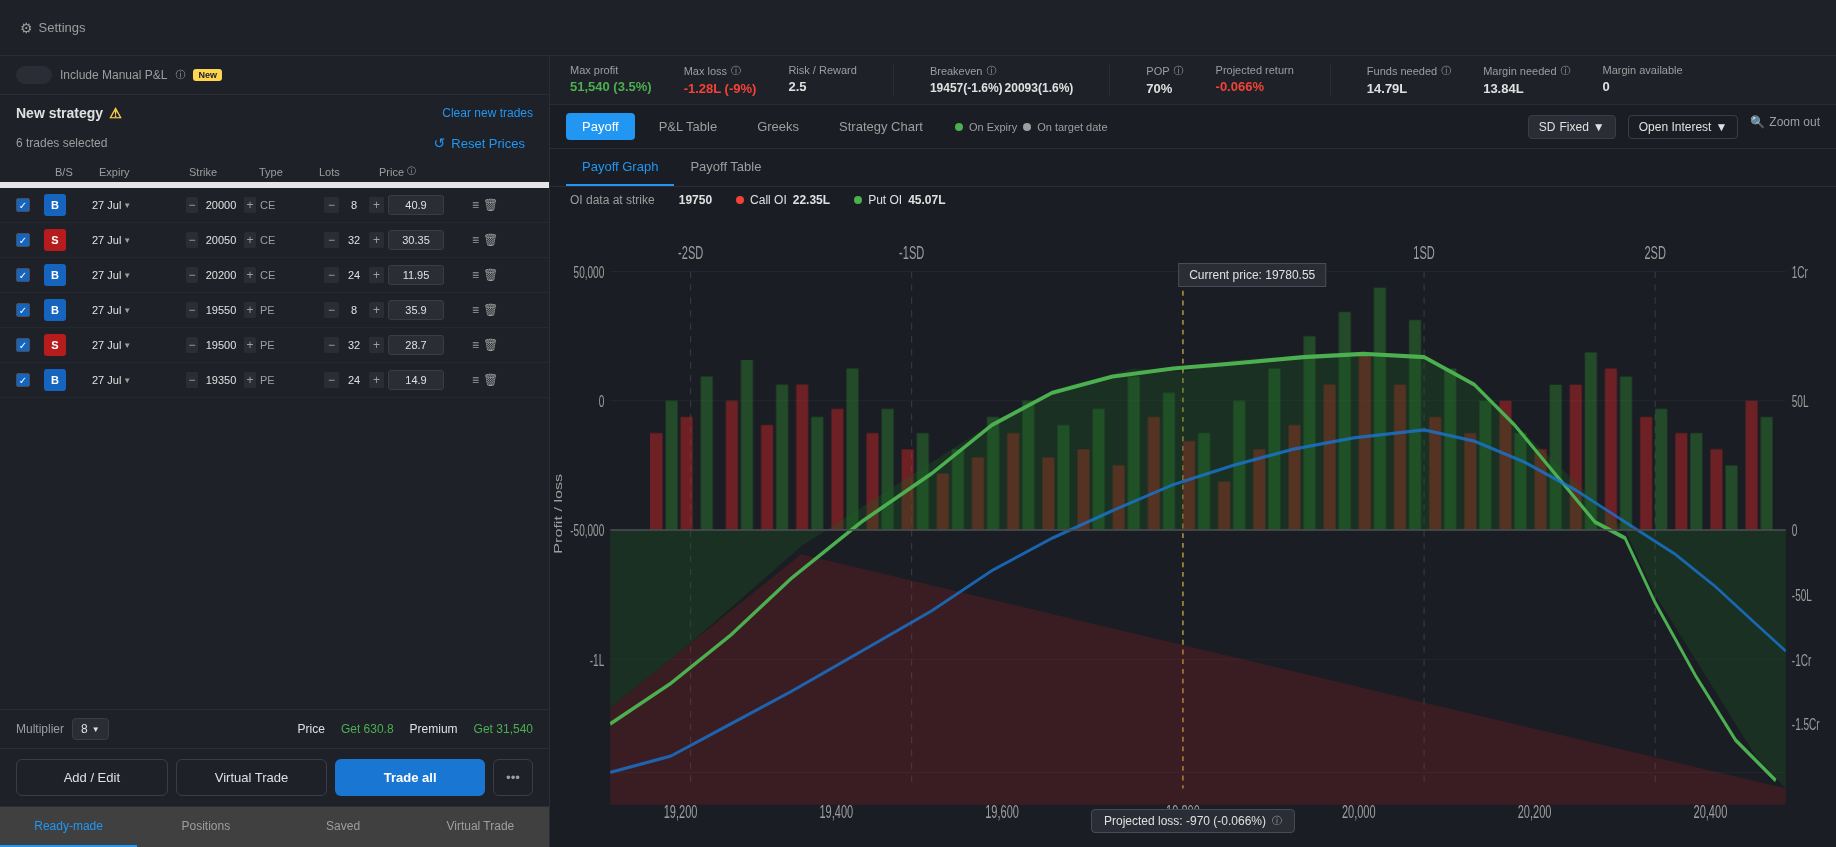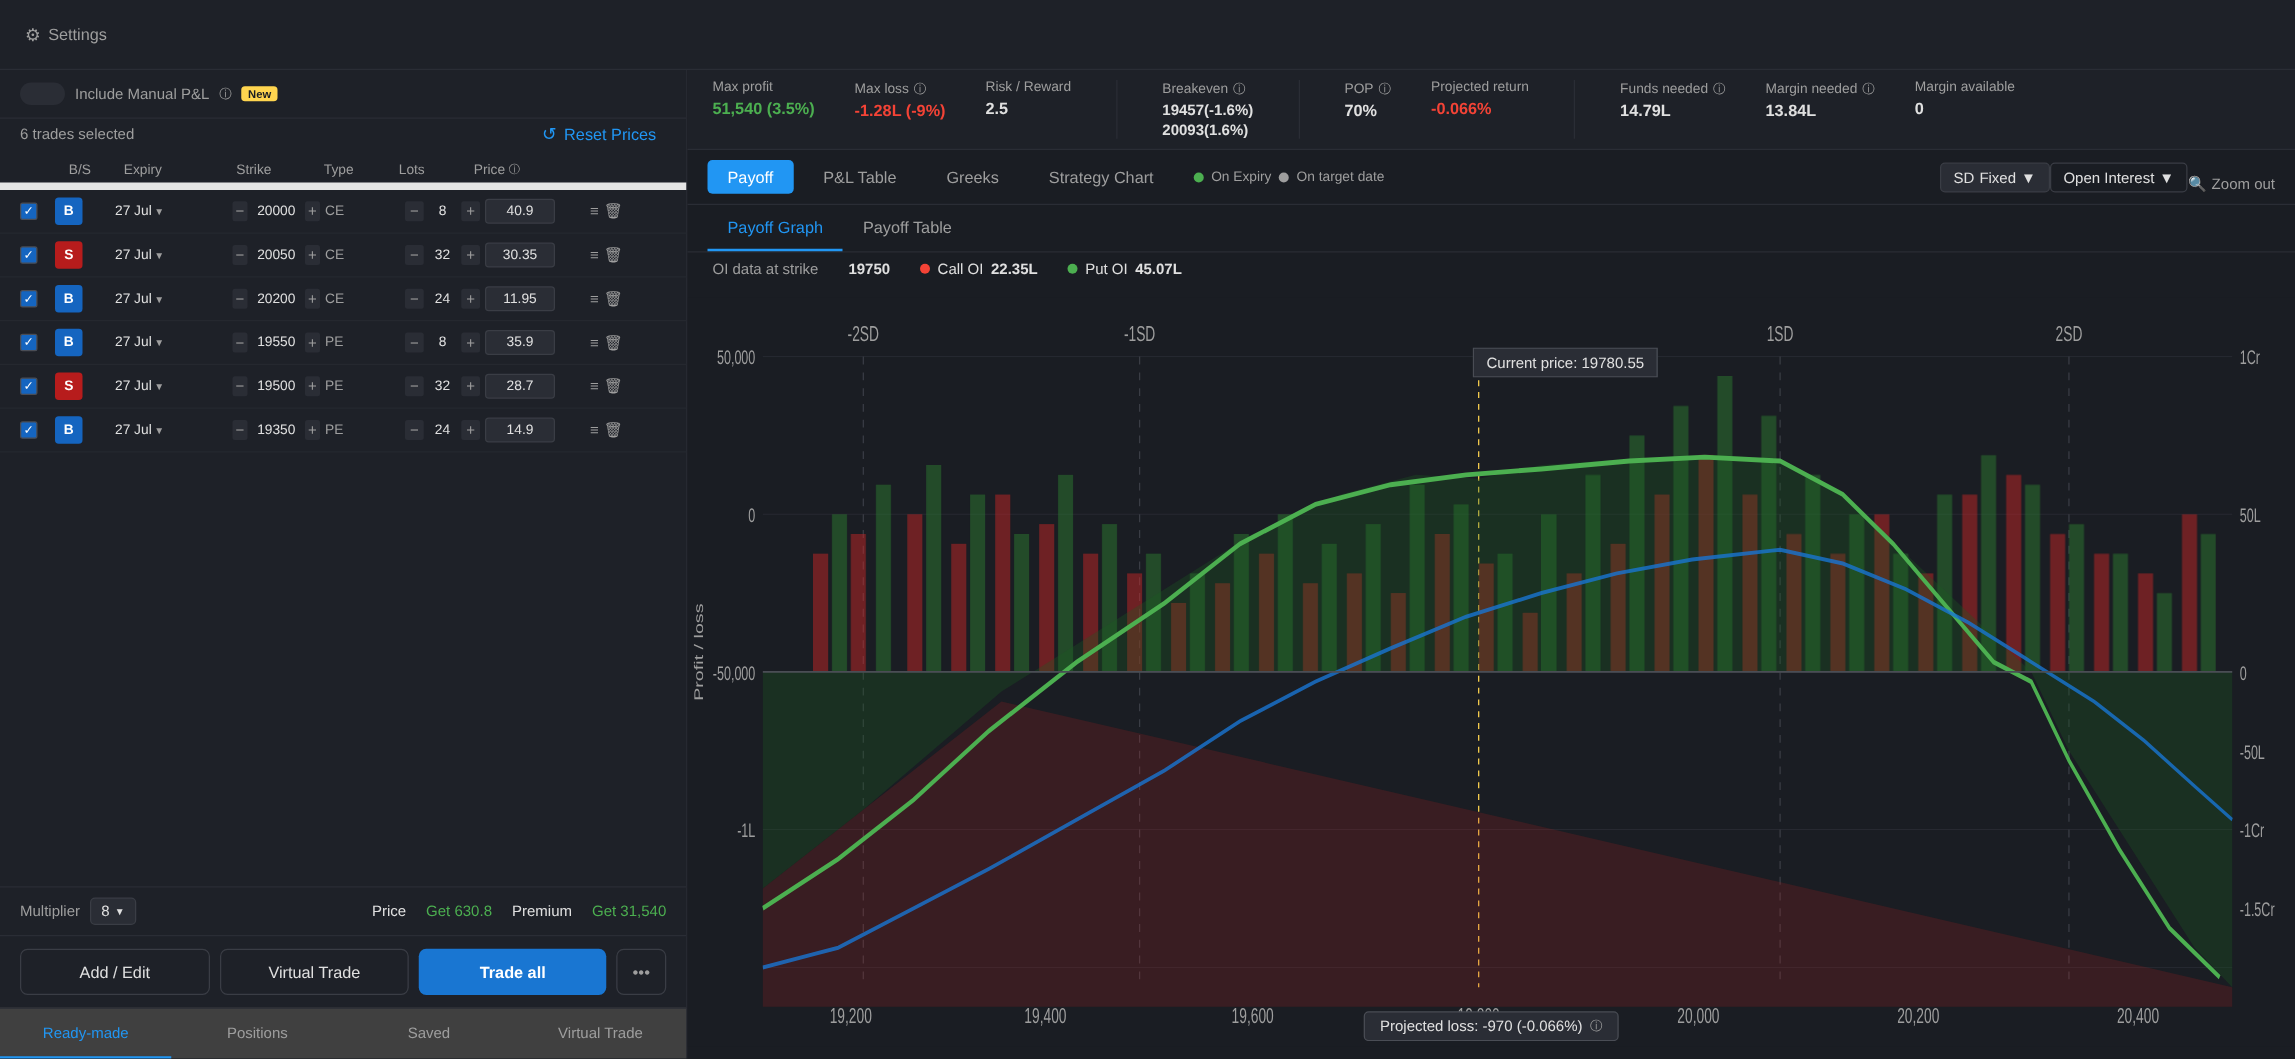--- a/index.html
+++ b/index.html
@@ -25,7 +25,7 @@
     .stat-red { color: #f44336; }
     .stat-white { color: #e0e0e0; }
     .info-circle { color: #9e9e9e; font-size: 10px; cursor: pointer; }
-    .breakeven-vals { display: flex; flex-direction: column; gap: 2px; }
+    .breakeven-vals { display: flex; gap: 2px; }
     
     
     .main { display: flex; flex: 1; overflow: hidden; }

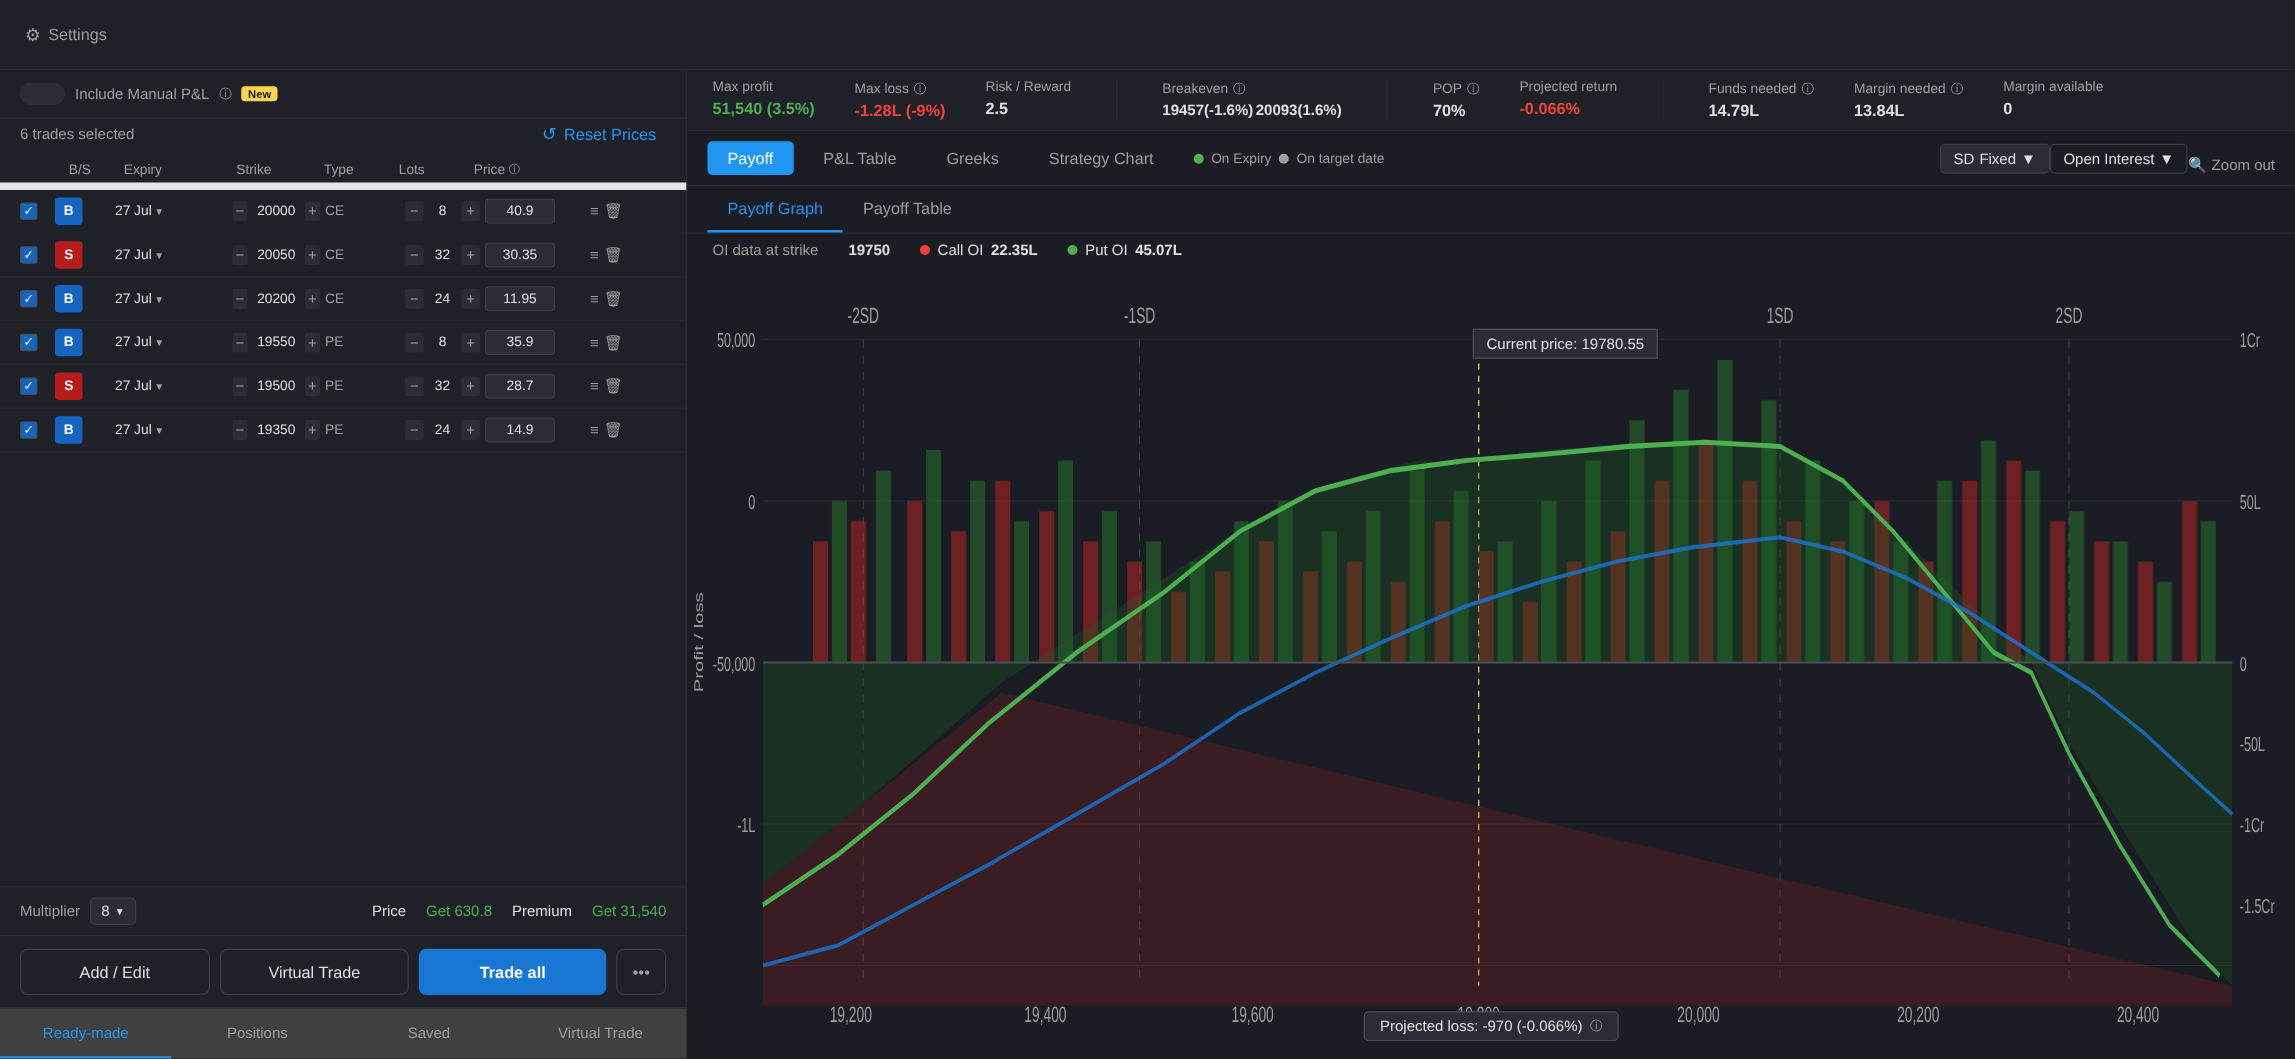--- a/index.html
+++ b/index.html
@@ -157,6 +157,13 @@
         <span class="new-badge">New</span>
       </div>
 
+      <div class="strategy-header">
+        <div class="strategy-title">
+          <span>New strategy</span>
+          <span class="warning-icon">⚠</span>
+        </div>
+        <button class="clear-btn">Clear new trades</button>
+      </div>
 
       <div style="display:flex; align-items:center; justify-content:space-between; padding: 0 16px 6px;">
         <span style="font-size:12px; color:#9e9e9e;">6 trades selected</span>

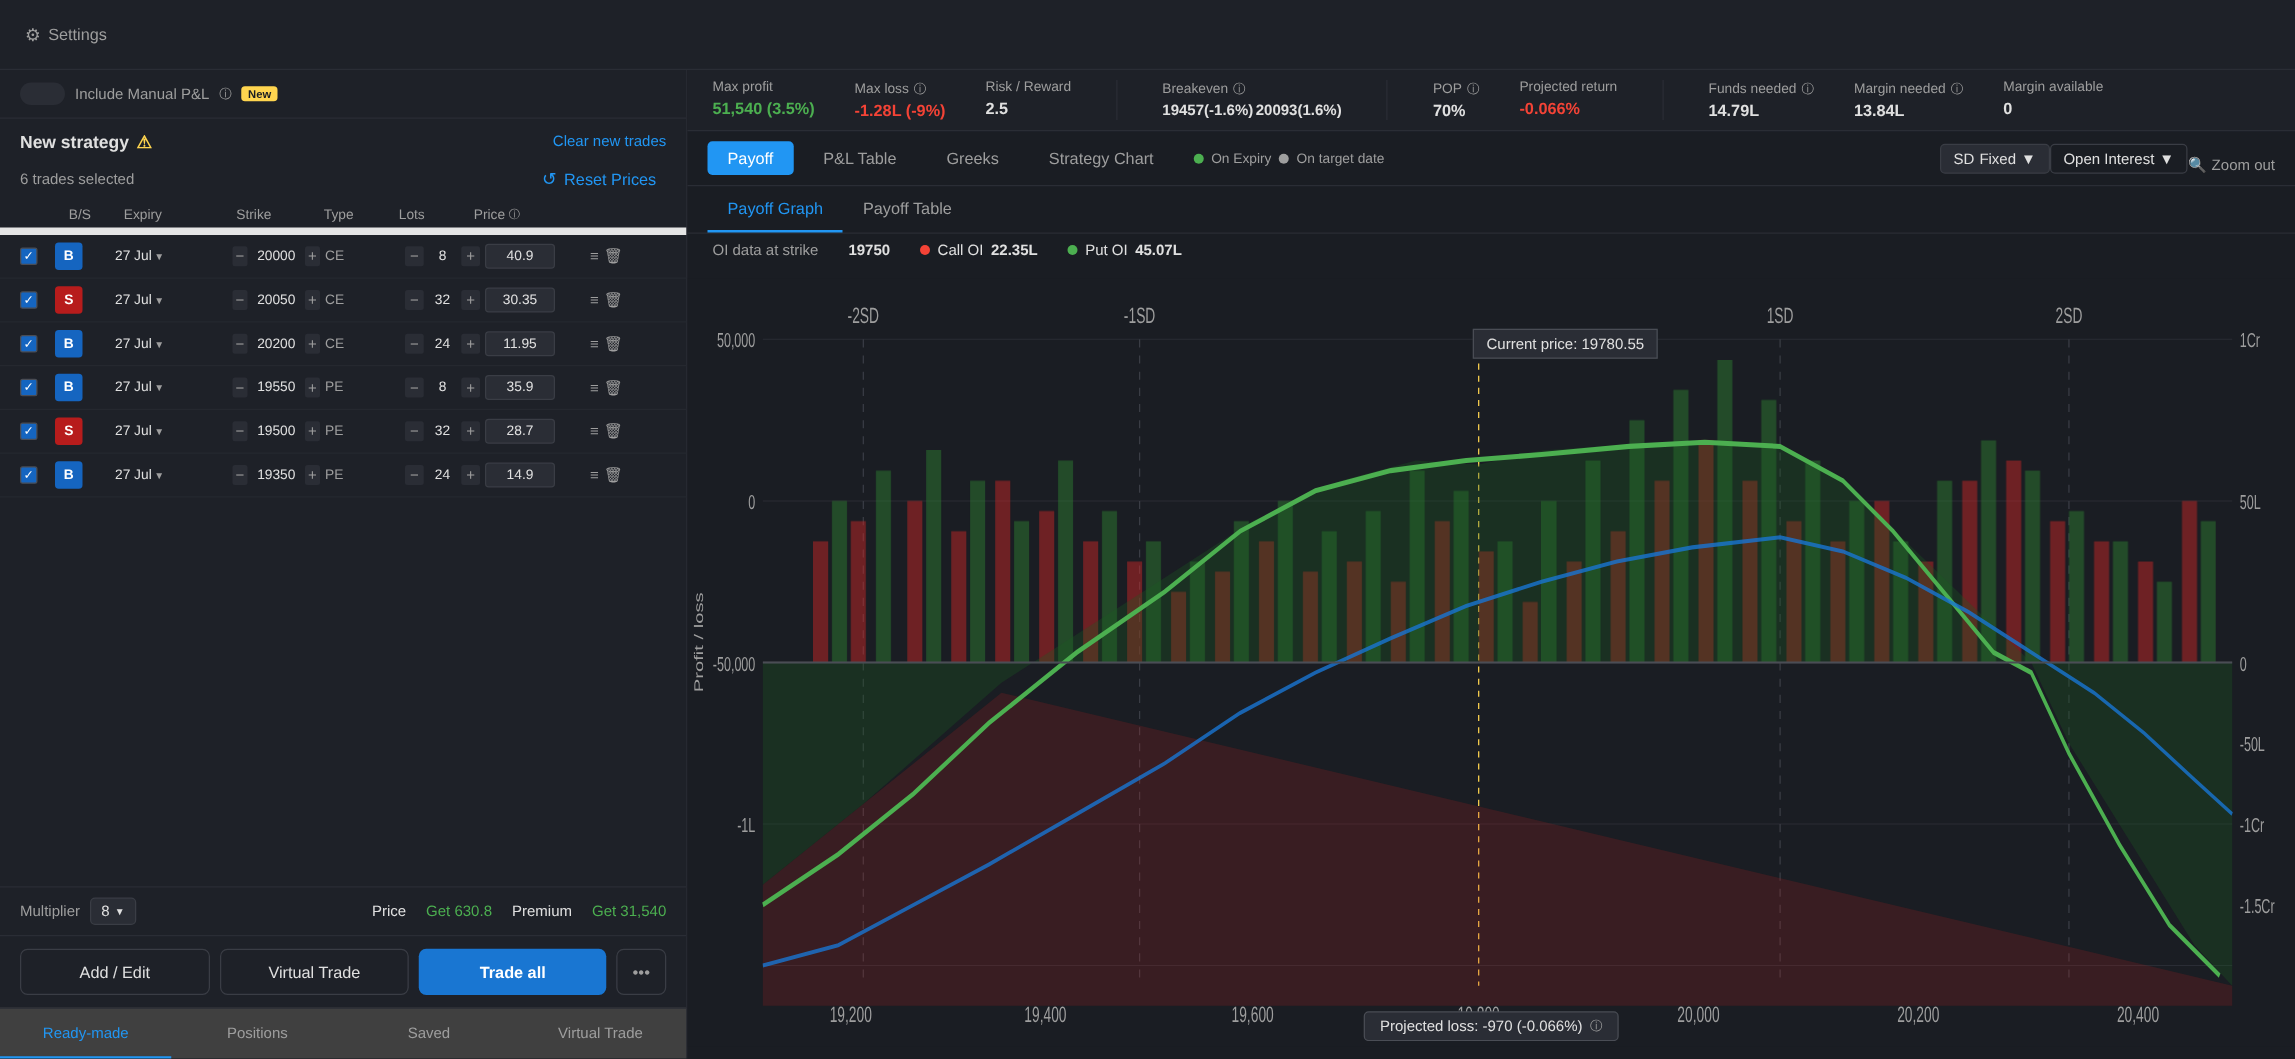--- a/index.html
+++ b/index.html
@@ -102,7 +102,7 @@
     .legend-dot-green { width: 8px; height: 8px; background: #4caf50; border-radius: 50%; }
     .legend-dot-grey { width: 8px; height: 8px; background: #9e9e9e; border-radius: 50%; }
     
-    .toolbar-right { margin-left: auto; display: flex; align-items: flex-end; gap: 0; }
+    .toolbar-right { margin-left: auto; display: flex; align-items: flex-start; gap: 12px; }
     .sd-select { display: flex; align-items: center; gap: 4px; background: #2a2d35; border: 1px solid #3a3d45; border-radius: 4px; padding: 4px 10px; font-size: 12px; cursor: pointer; }
     .oi-select { display: flex; align-items: center; gap: 4px; background: transparent; border: 1px solid #3a3d45; border-radius: 4px; padding: 4px 10px; font-size: 12px; cursor: pointer; }
     .zoom-btn { display: flex; align-items: center; gap: 4px; background: transparent; border: none; color: #9e9e9e; cursor: pointer; font-size: 12px; }

